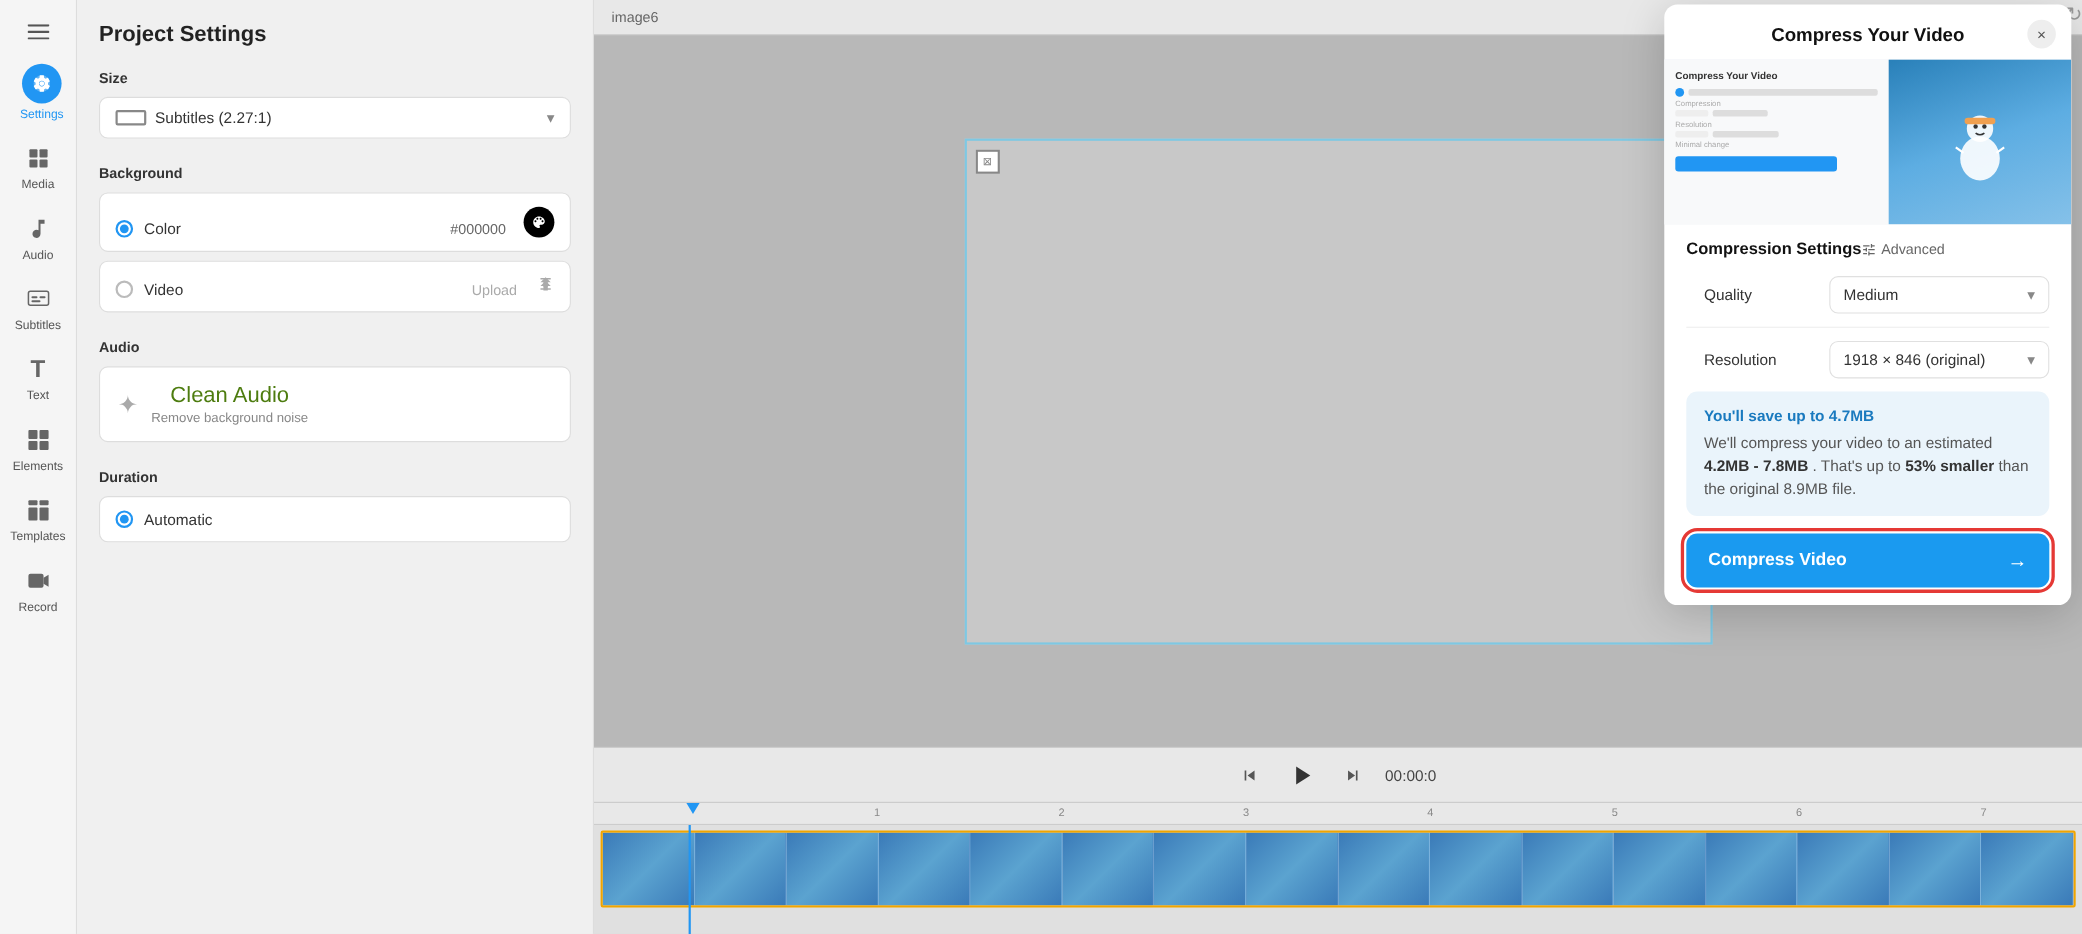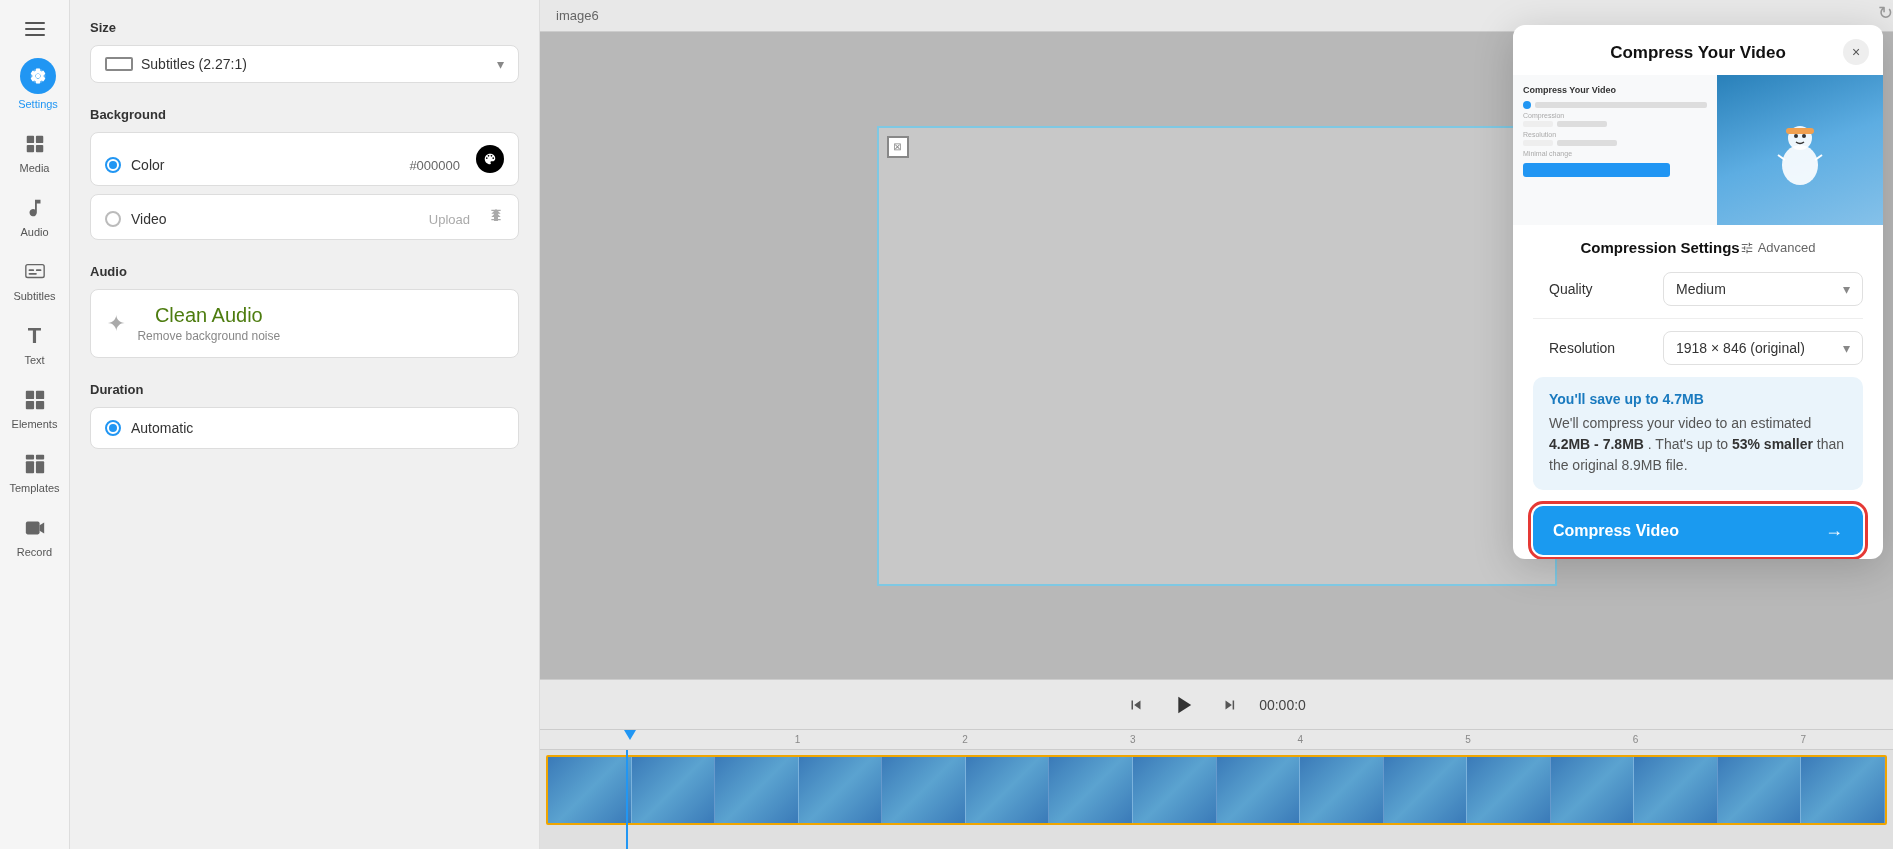--- a/index.html
+++ b/index.html
@@ -639,6 +639,7 @@
 </div>
 
 <div class="settings-panel">
+  <h2>Project Settings</h2>
 
   <div class="section-block">
     <div class="section-label">Size</div>

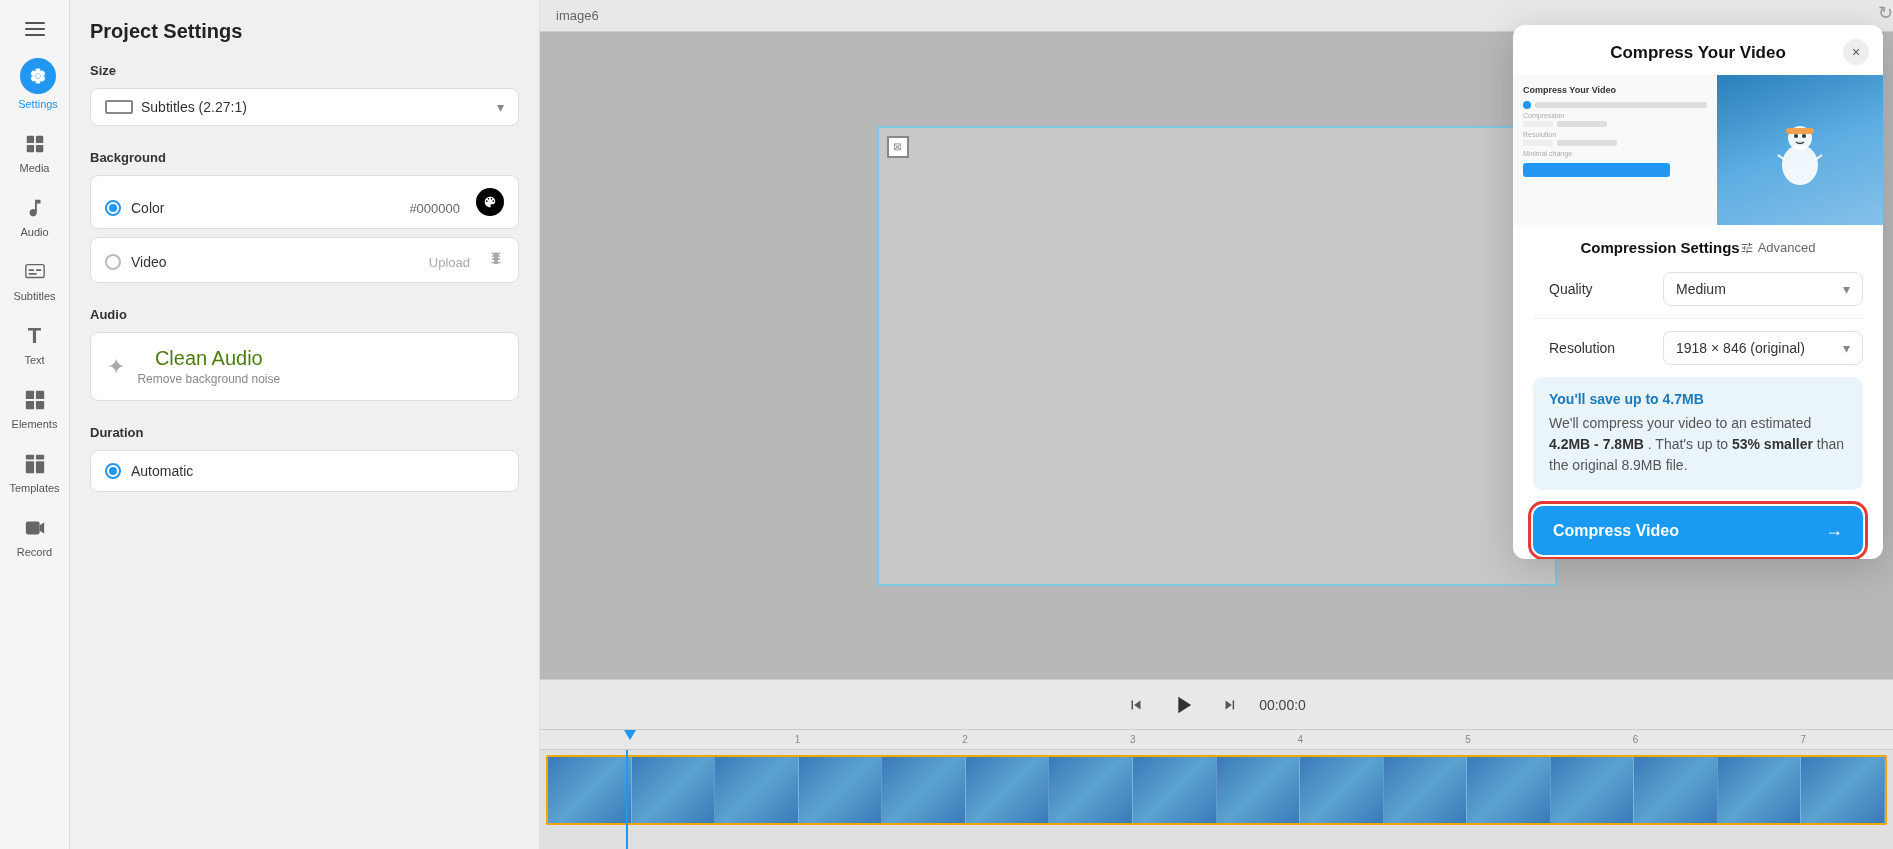--- a/index.html
+++ b/index.html
@@ -344,7 +344,7 @@
     
     .compress-modal {
       position: fixed;
-      top: 25px;
+      top: 4px;
       right: 10px;
       width: 370px;
       background: white;
@@ -352,7 +352,7 @@
       box-shadow: 0 8px 40px rgba(0,0,0,0.18);
       z-index: 200;
       overflow: hidden;
-      padding-bottom: 4px;
+      padding-bottom: 16px;
     }
     .modal-header {
       display: flex;

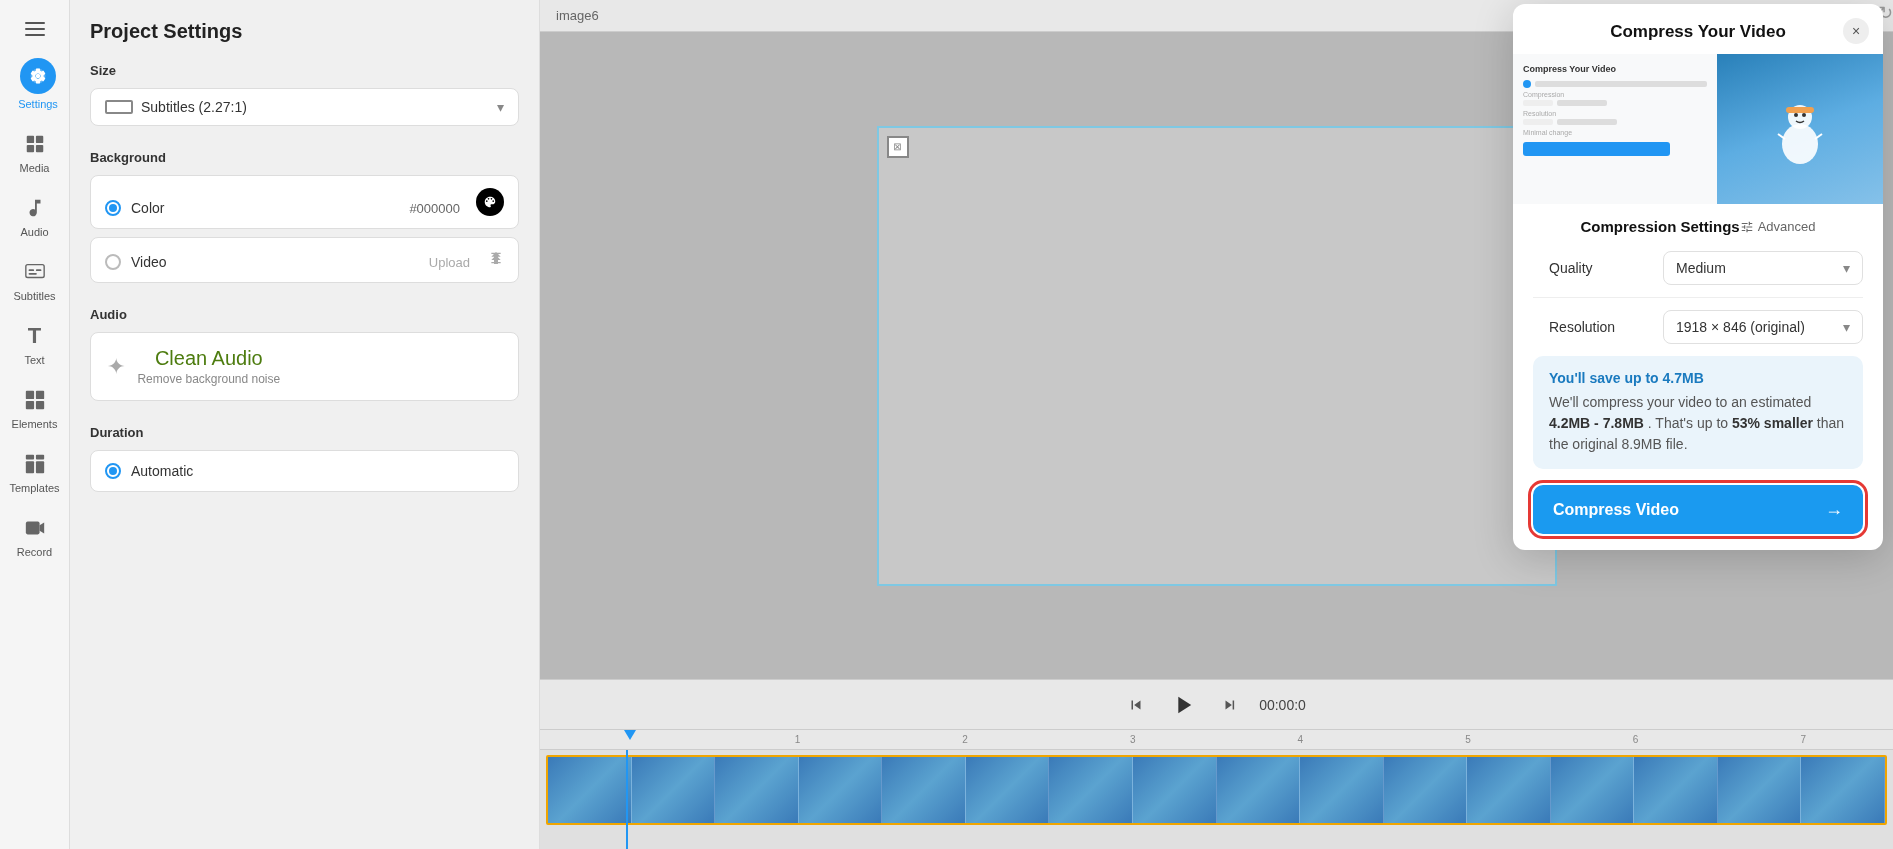--- a/index.html
+++ b/index.html
@@ -451,7 +451,7 @@
     .compression-header {
       display: flex;
       align-items: center;
-      justify-content: center;
+      justify-content: flex-start;
       margin-bottom: 16px;
     }
     .compression-title {

